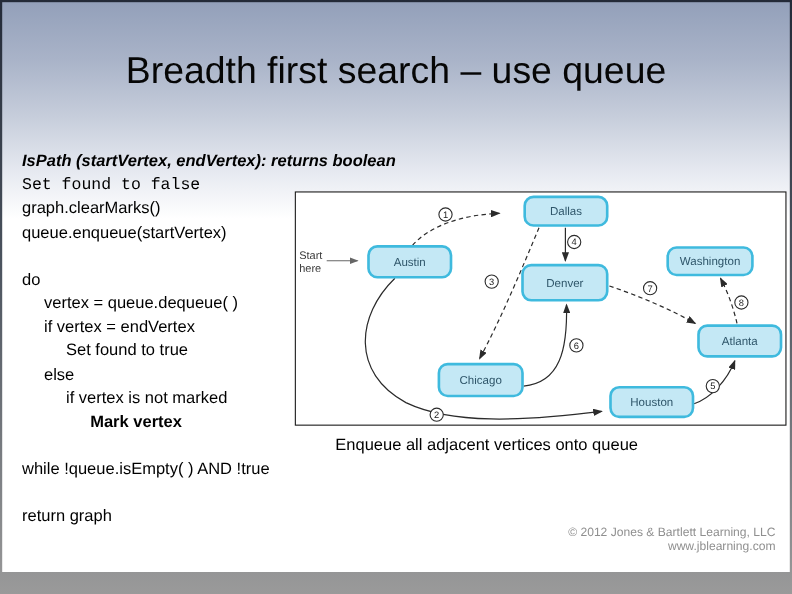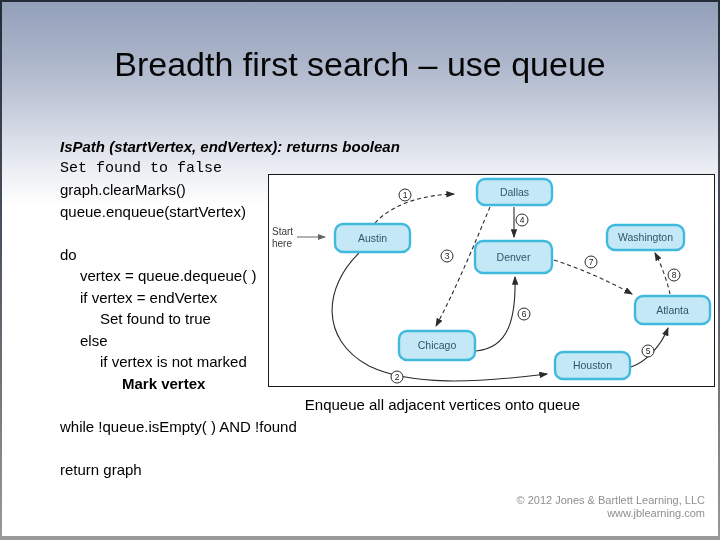--- a/index.html
+++ b/index.html
@@ -3,7 +3,7 @@
 <meta charset="utf-8">
 <style>
   html,body{margin:0;padding:0;background:#fff;}
-  .frame{width:720px;height:540px;box-sizing:border-box;padding:2px 2px 4px 2px;
+  .frame{width:720px;height:540px;box-sizing:border-box;padding:2px 2px 20px 2px;
          background:linear-gradient(180deg,#232a38 0%,#4c545f 45%,#9a9a9a 100%);position:relative;}
   .slide{width:100%;height:100%;position:relative;overflow:hidden;
          background:linear-gradient(180deg,#93a0ba 0%,#a9b3c8 10%,#c6cddb 20%,#e7eaf1 30%,#ffffff 38%,#ffffff 100%);}

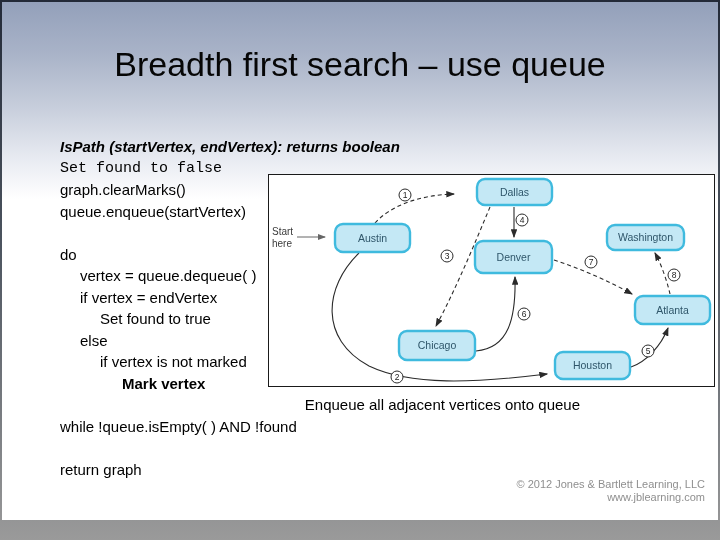--- a/index.html
+++ b/index.html
@@ -11,7 +11,7 @@
          font:400 34px/40px "Liberation Sans",sans-serif;color:#060606;}
   .code{position:absolute;left:18px;top:134px;width:560px;
         font:400 15px/21.5px "Liberation Sans",sans-serif;color:#000;}
-  .code-line{white-space:pre;min-height:21.5px;margin-left:40px;}
+  .code-line{white-space:pre;min-height:21.5px;}
   .code-line.heading{font-weight:bold;font-style:italic;}
   .figure{position:absolute;left:266px;top:172px;width:445px;height:211px;
           background:#ffffff;border:1px solid #1a1a1a;}

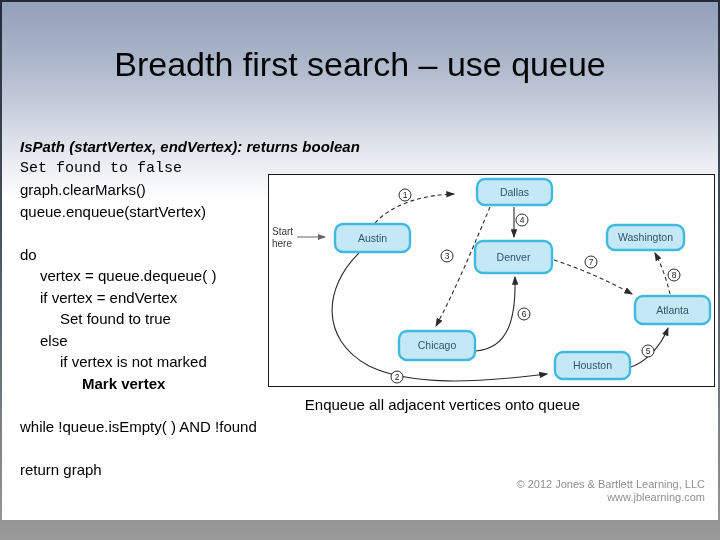--- a/index.html
+++ b/index.html
@@ -42,7 +42,7 @@
         <div class="code-line" style="padding-left: 40px;">if vertex is not marked</div>
         <div class="code-line" style="padding-left: 62px; font-weight: bold;">Mark vertex</div>
         <div class="code-line" style="padding-left: 62px; text-align: right;">Enqueue all adjacent vertices onto queue</div>
-        <div class="code-line" style="padding-left: 0px;">while !queue.isEmpty( ) AND !found</div>
+        <div class="code-line" style="padding-left: 0px;">while !queue.isEmpty( ) AND !true</div>
         <div class="code-line" style="padding-left: 0px;">&nbsp;</div>
         <div class="code-line" style="padding-left: 0px;">return graph</div>
       </div>

